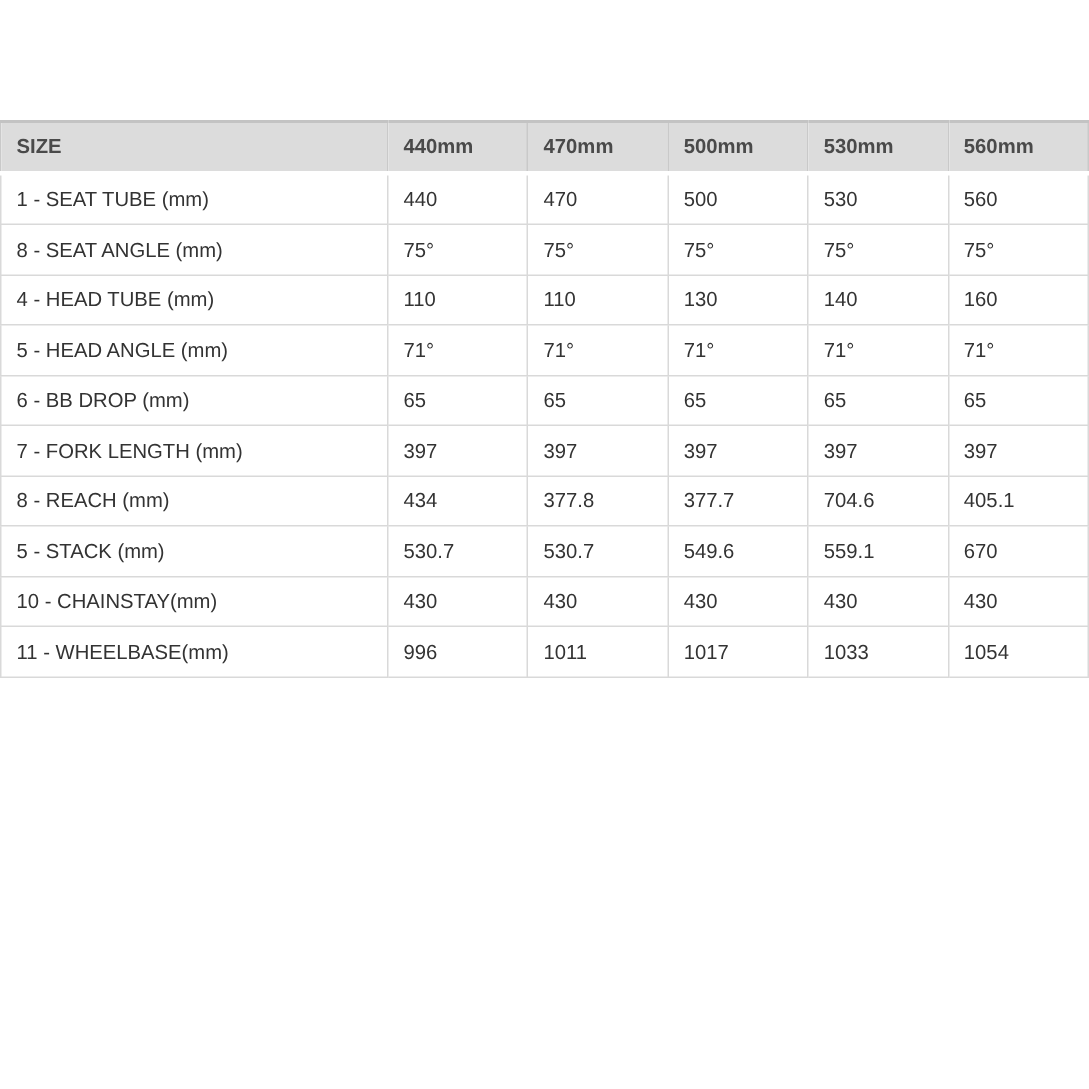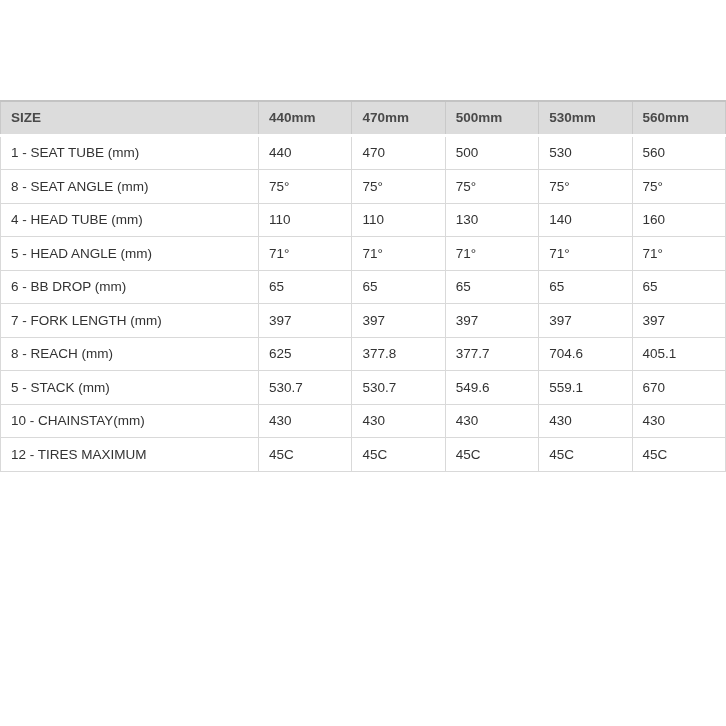--- a/index.html
+++ b/index.html
@@ -12,7 +12,7 @@
     overflow: hidden;
   }
   .table-wrap {
-    padding-top: 100px;
+    padding-top: 80px;
     border-radius: 26px;
   }
   table.geometry {

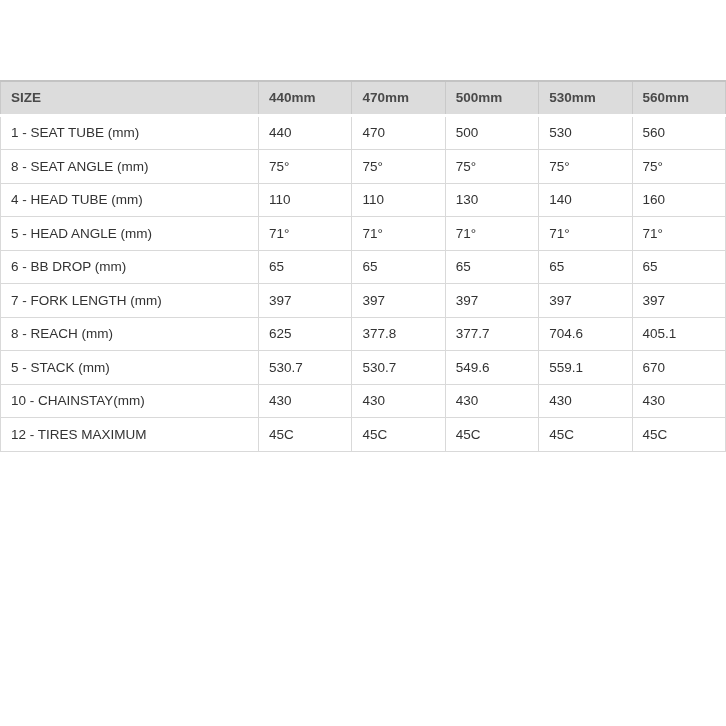--- a/index.html
+++ b/index.html
@@ -120,7 +120,7 @@
         </tr>
         <tr>
           <td>8 - REACH (mm)</td>
-          <td>625</td>
+          <td>434</td>
           <td>377.8</td>
           <td>377.7</td>
           <td>704.6</td>

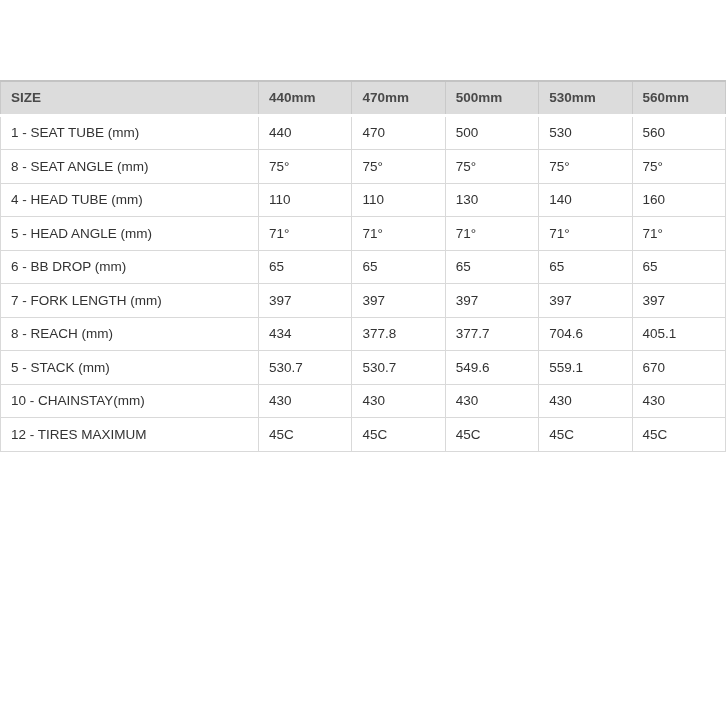--- a/index.html
+++ b/index.html
@@ -143,6 +143,14 @@
           <td>430</td>
         </tr>
         <tr>
+          <td>11 - WHEELBASE(mm)</td>
+          <td>996</td>
+          <td>1011</td>
+          <td>1017</td>
+          <td>1033</td>
+          <td>1054</td>
+        </tr>
+        <tr>
           <td>12 - TIRES MAXIMUM</td>
           <td>45C</td>
           <td>45C</td>

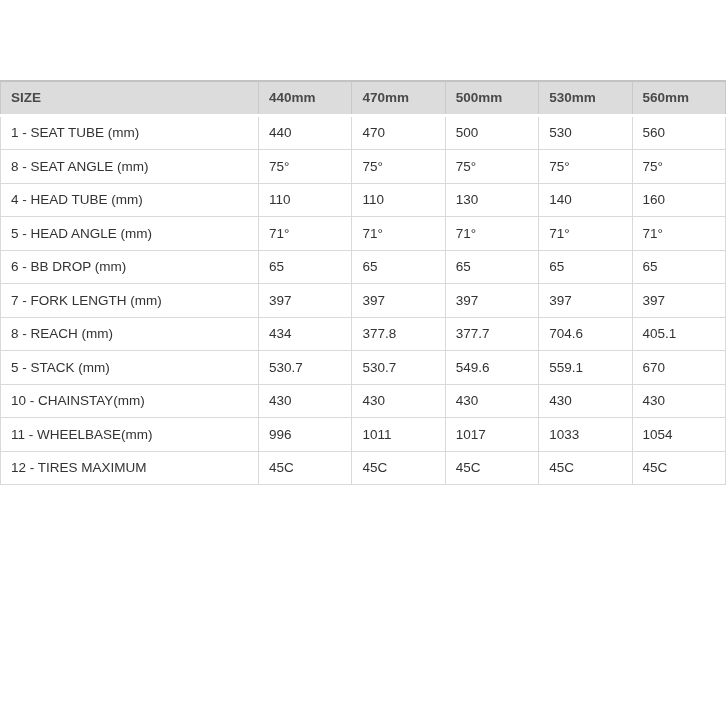--- a/index.html
+++ b/index.html
@@ -150,14 +150,6 @@
           <td>1033</td>
           <td>1054</td>
         </tr>
-        <tr>
-          <td>12 - TIRES MAXIMUM</td>
-          <td>45C</td>
-          <td>45C</td>
-          <td>45C</td>
-          <td>45C</td>
-          <td>45C</td>
-        </tr>
       </tbody>
   </table>
 </div>

